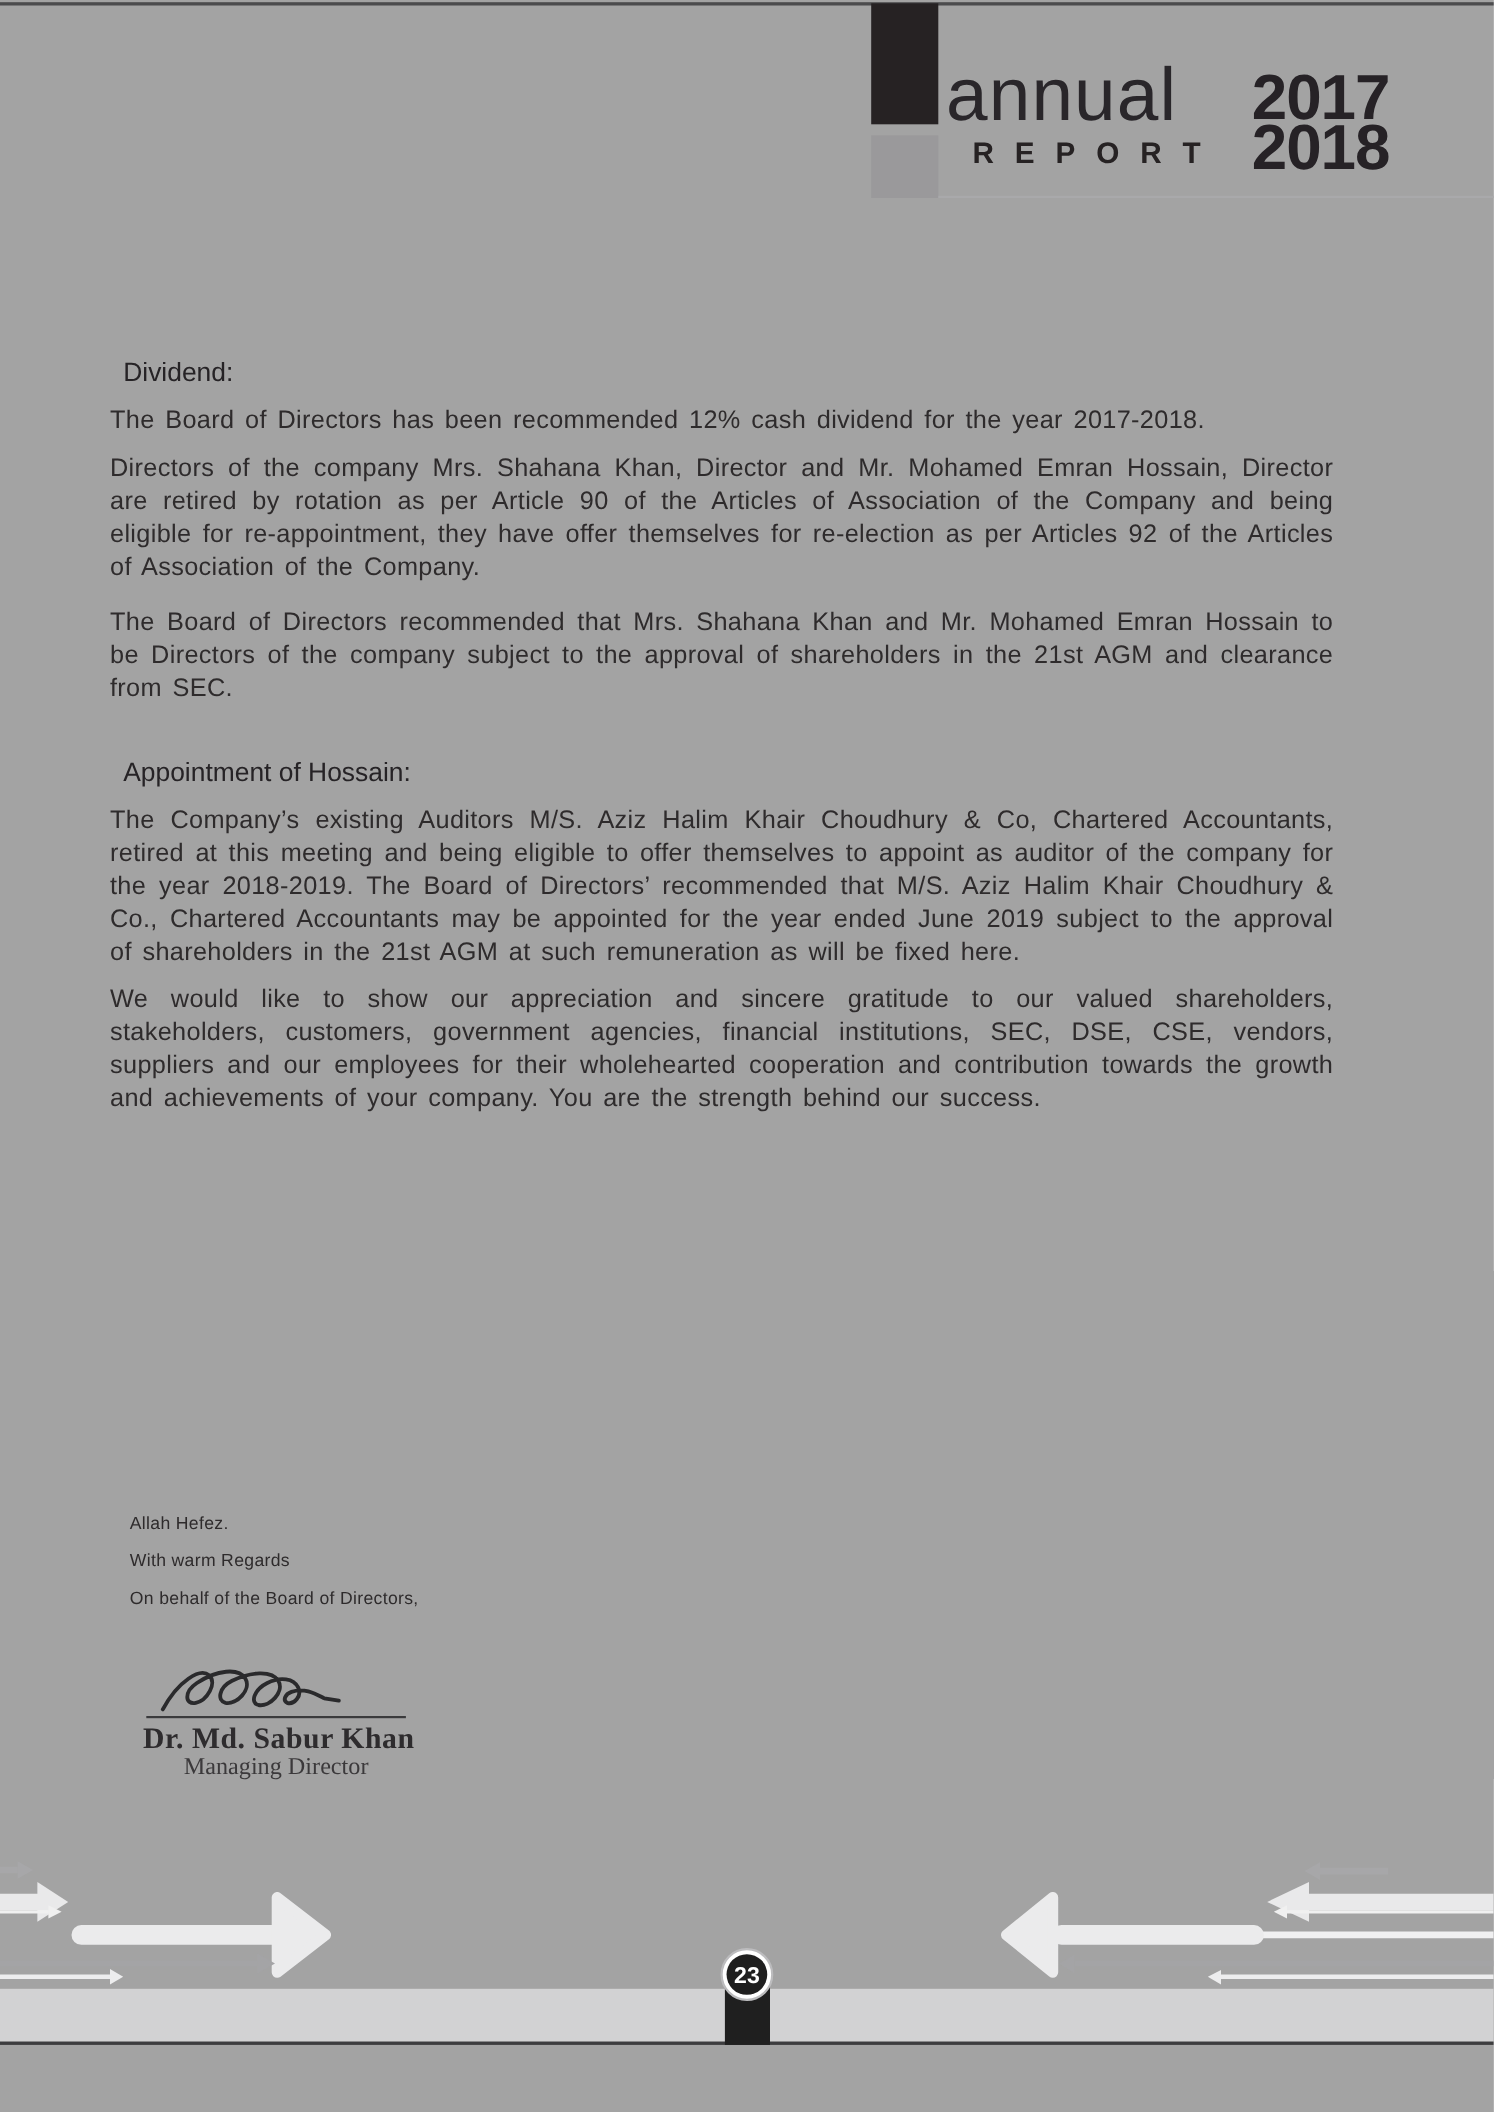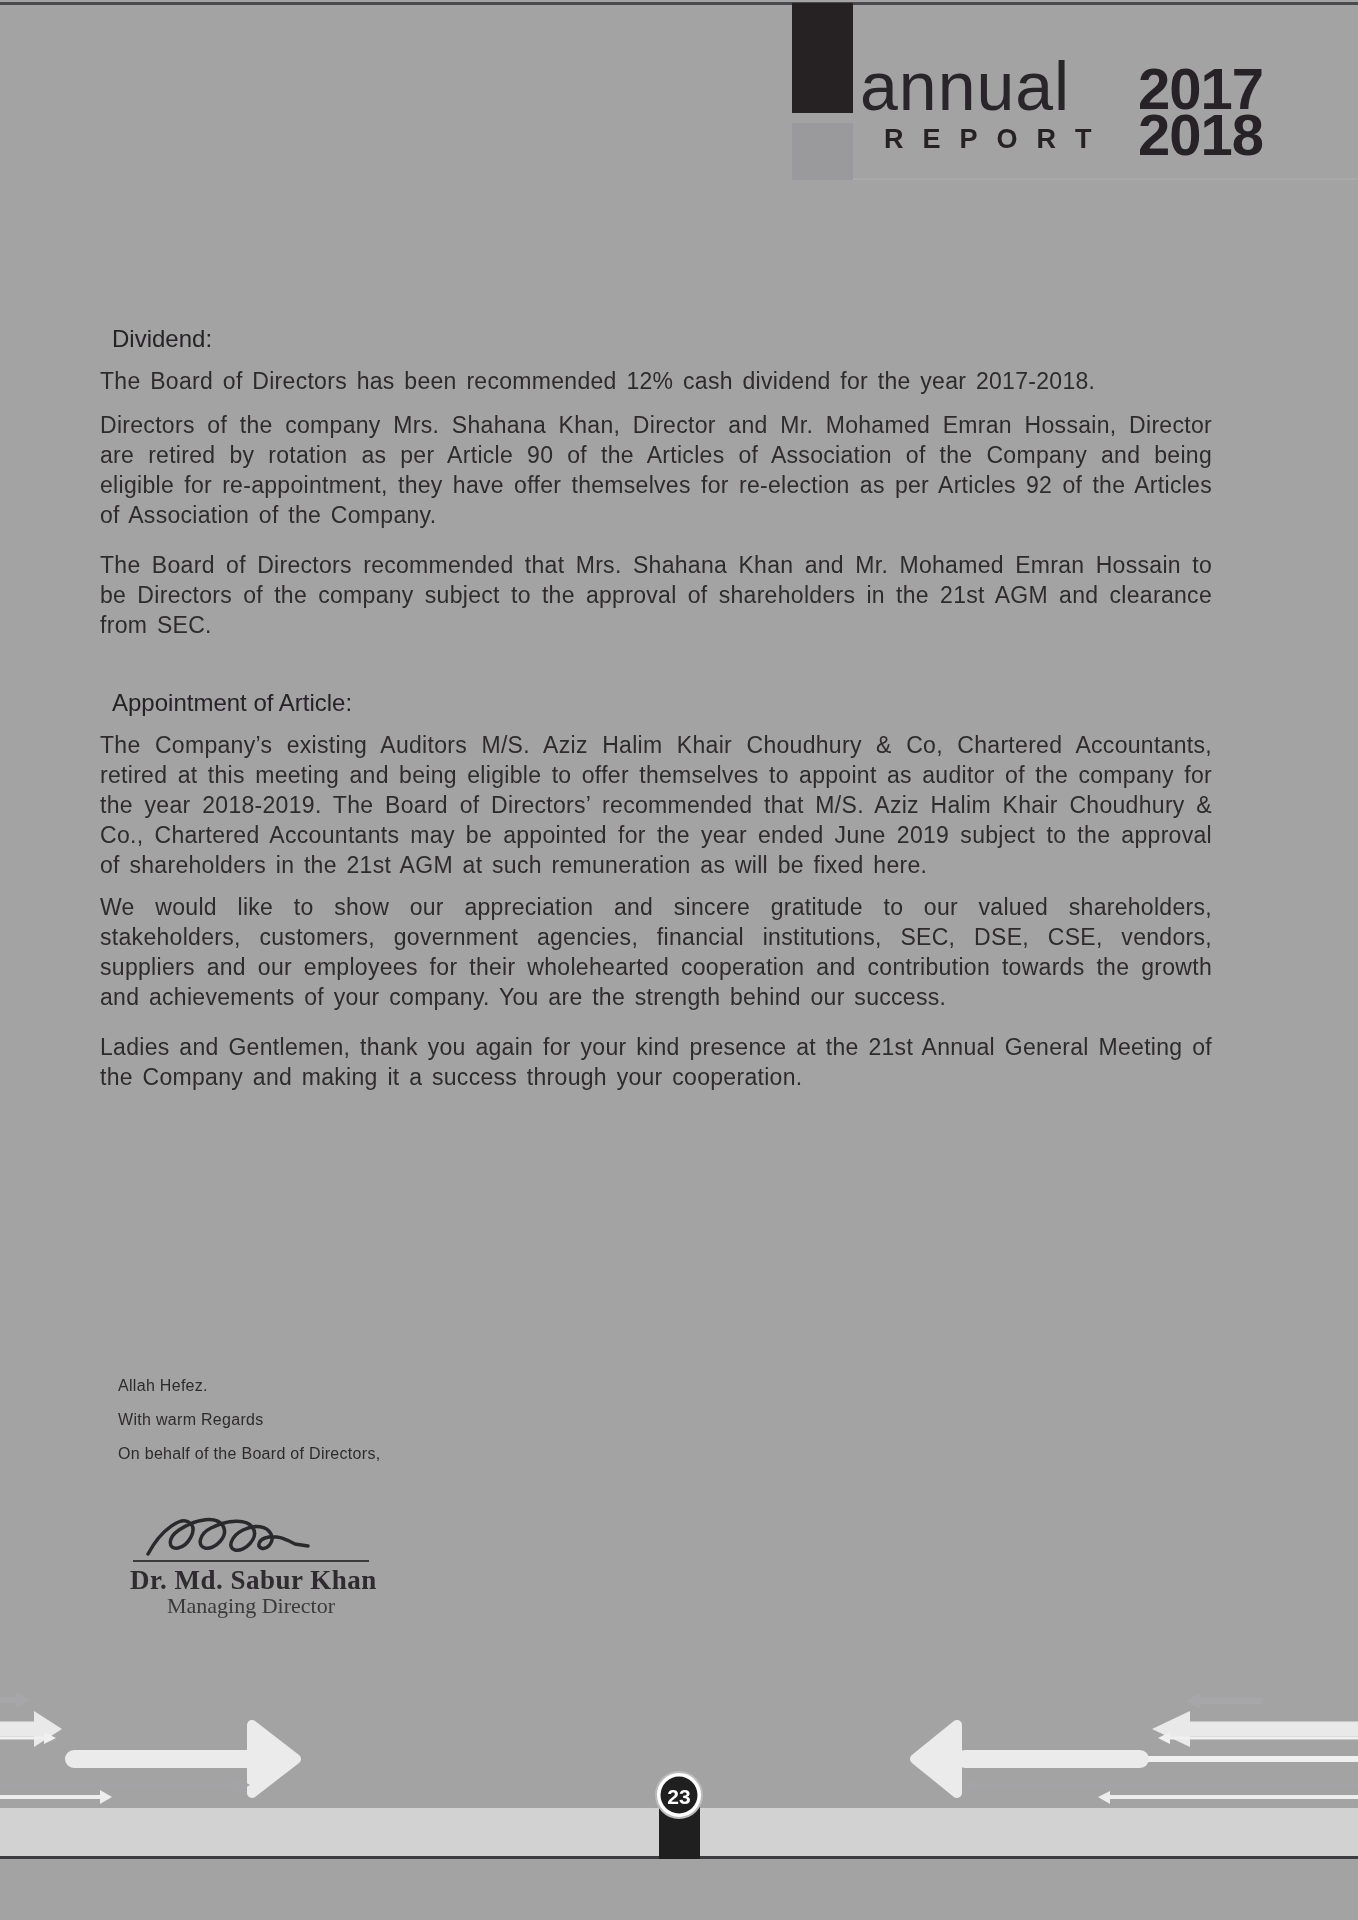--- a/index.html
+++ b/index.html
@@ -112,7 +112,7 @@
       <p>The Board of Directors recommended that Mrs. Shahana Khan and Mr. Mohamed Emran Hossain to be Directors of the company subject to the approval of shareholders in the 21st AGM and clearance from SEC.</p>
     </section>
     <section id="sec-auditors">
-      <h2>Appointment of Article:</h2>
+      <h2>Appointment of Hossain:</h2>
       <p>The Company’s existing Auditors M/S. Aziz Halim Khair Choudhury &amp; Co, Chartered Accountants, retired at this meeting and being eligible to offer themselves to appoint as auditor of the company for the year 2018-2019. The Board of Directors’ recommended that M/S. Aziz Halim Khair Choudhury &amp; Co., Chartered Accountants may be appointed for the year ended June 2019 subject to the approval of shareholders in the 21st AGM at such remuneration as will be fixed here.</p>
     </section>
     <section id="sec-conclusion">

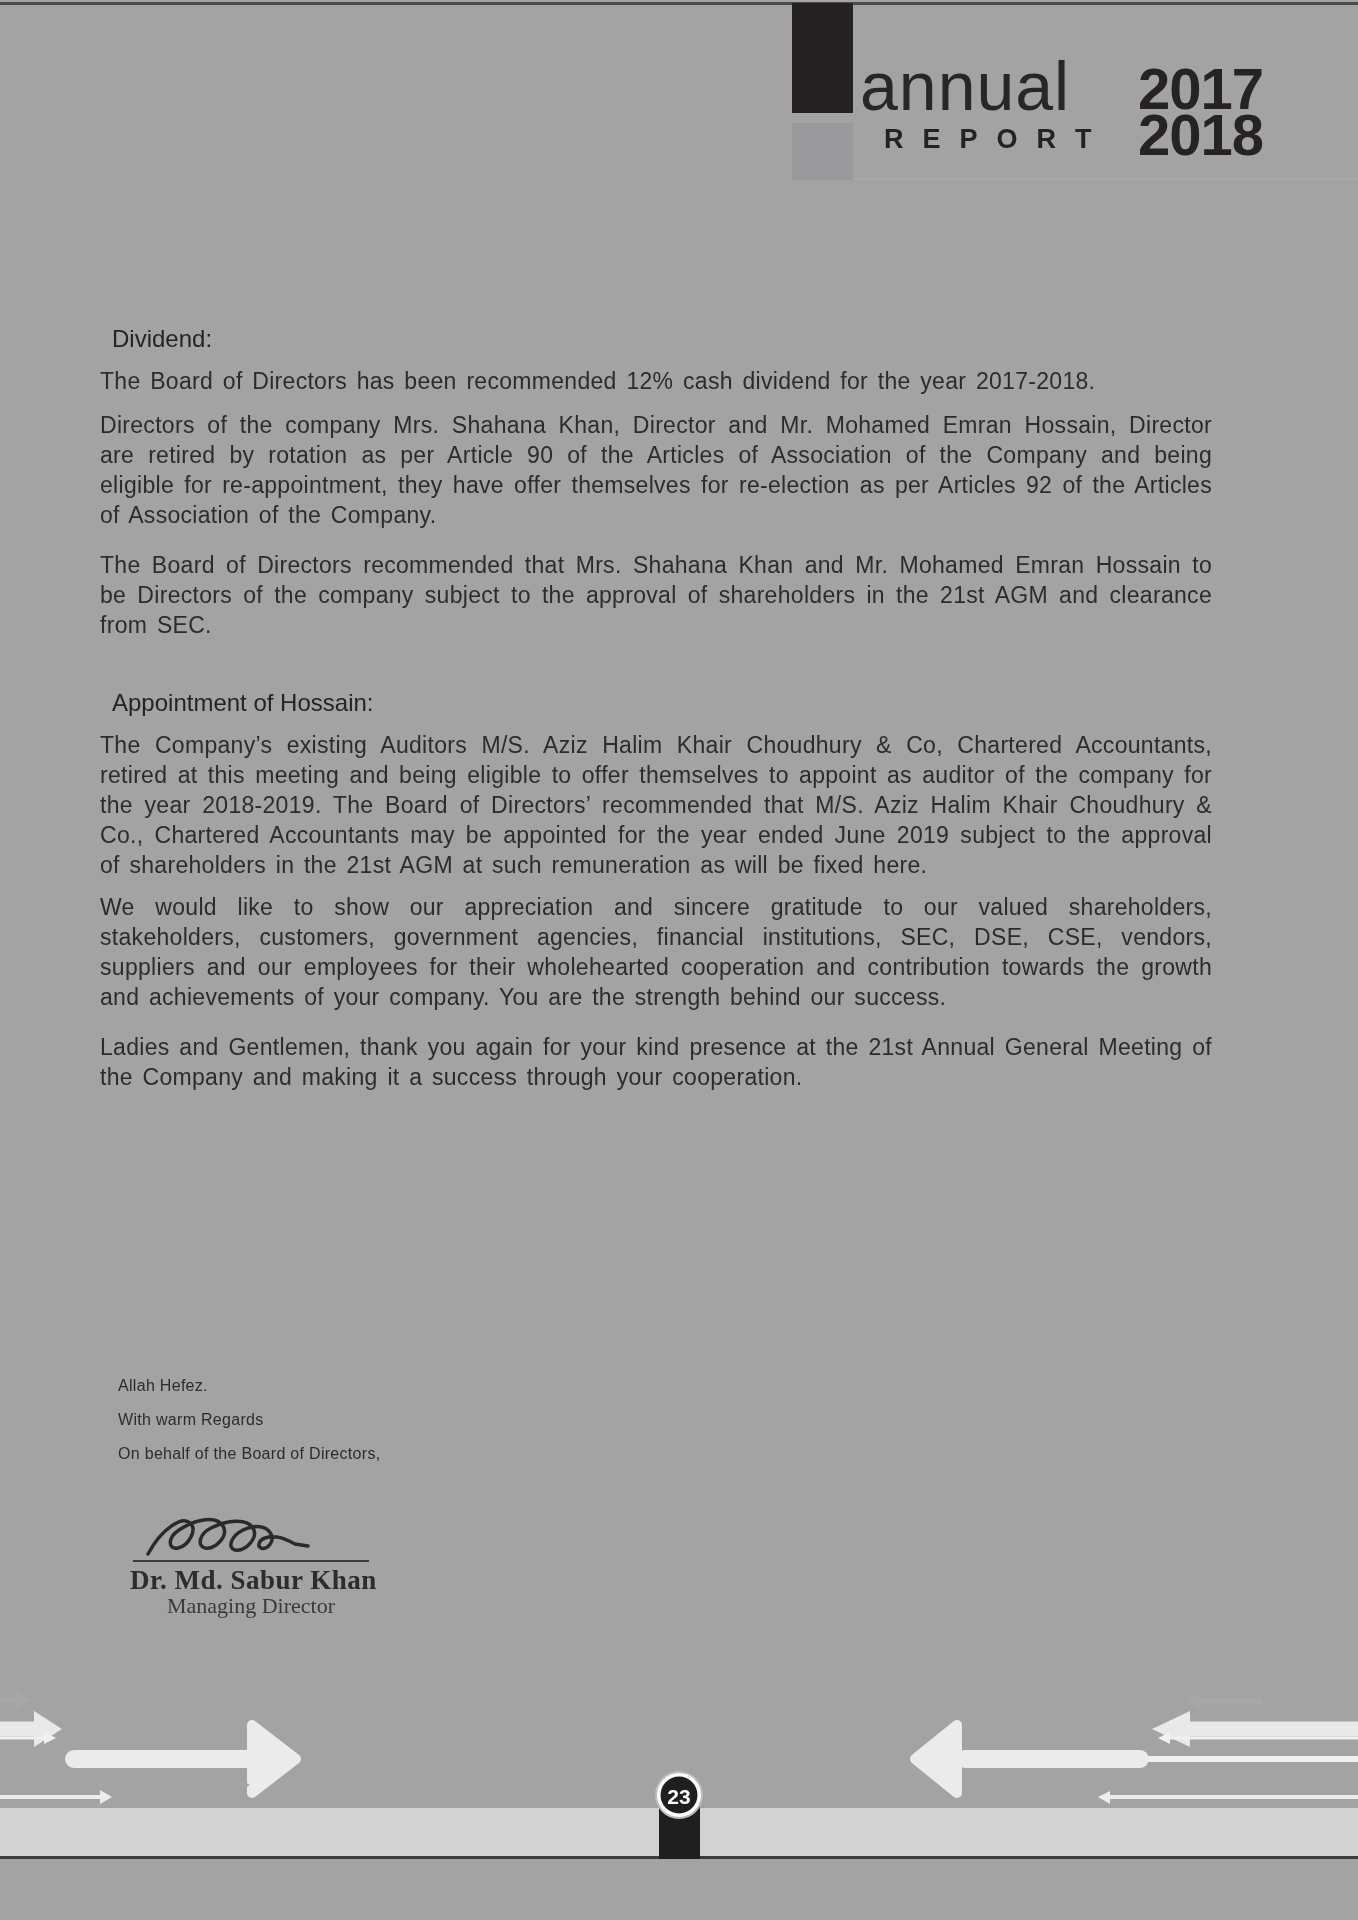--- a/index.html
+++ b/index.html
@@ -117,7 +117,6 @@
     </section>
     <section id="sec-conclusion">
       <p>We would like to show our appreciation and sincere gratitude to our valued shareholders, stakeholders, customers, government agencies, financial institutions, SEC, DSE, CSE, vendors, suppliers and our employees for their wholehearted cooperation and contribution towards the growth and achievements of your company. You are the strength behind our success.</p>
-      <p>Ladies and Gentlemen, thank you again for your kind presence at the 21st Annual General Meeting of the Company and making it a success through your cooperation.</p>
     </section>
   </div>
 

